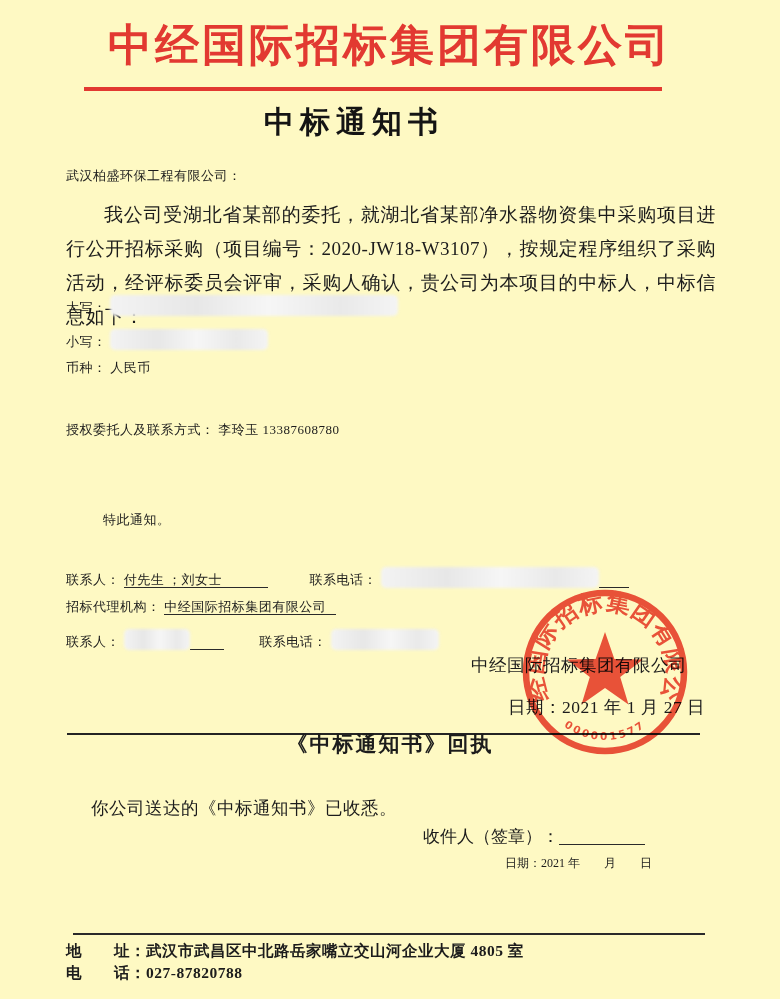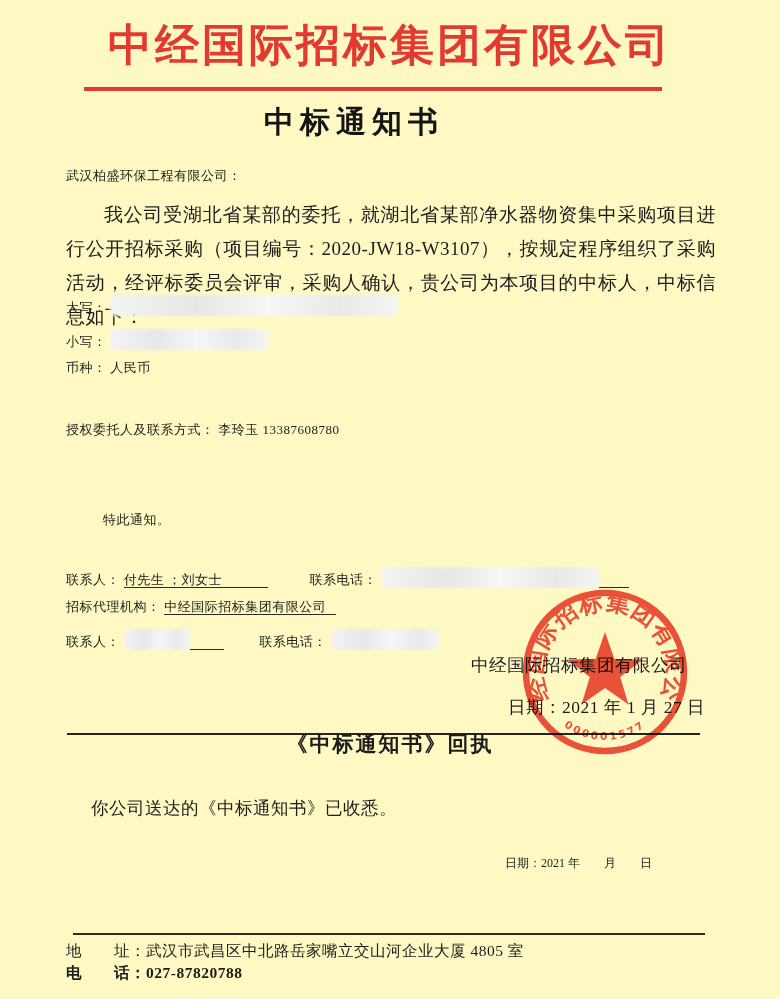--- a/index.html
+++ b/index.html
@@ -113,6 +113,9 @@
   <div class="receipt-divider"></div>
   <div class="receipt-title">《中标通知书》回执</div>
   <div class="receipt-body">你公司送达的《中标通知书》已收悉。</div>
+  <div class="receipt-signer">
+    <span>收件人（签章）：</span><span class="signer-blank"></span>
+  </div>
   <div class="receipt-date">日期：2021 年　　月　　日</div>
 
   <svg class="stamp" viewBox="0 0 200 200">

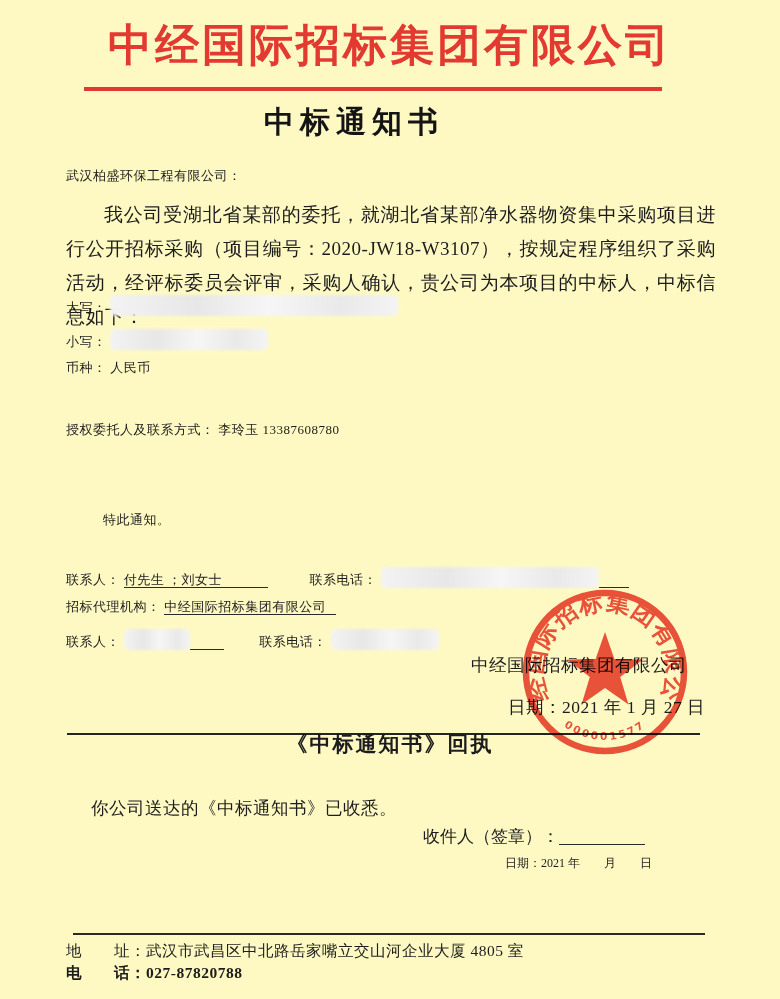--- a/index.html
+++ b/index.html
@@ -54,7 +54,7 @@
   .receipt-date{position:absolute;left:505px;top:855px;font-size:12px;}
   
   .footer-rule{position:absolute;left:73px;top:933px;width:632px;height:2px;background:#2a2a2a;}
-  .footer-line1{position:absolute;left:66px;top:941px;font-size:15.5px;font-weight:normal;letter-spacing:0.5px;}
+  .footer-line1{position:absolute;left:66px;top:941px;font-size:15.5px;font-weight:bold;letter-spacing:0.5px;}
   .footer-line2{position:absolute;left:66px;top:963px;font-size:15.5px;font-weight:bold;letter-spacing:0.5px;}
 </style>
 </head>

